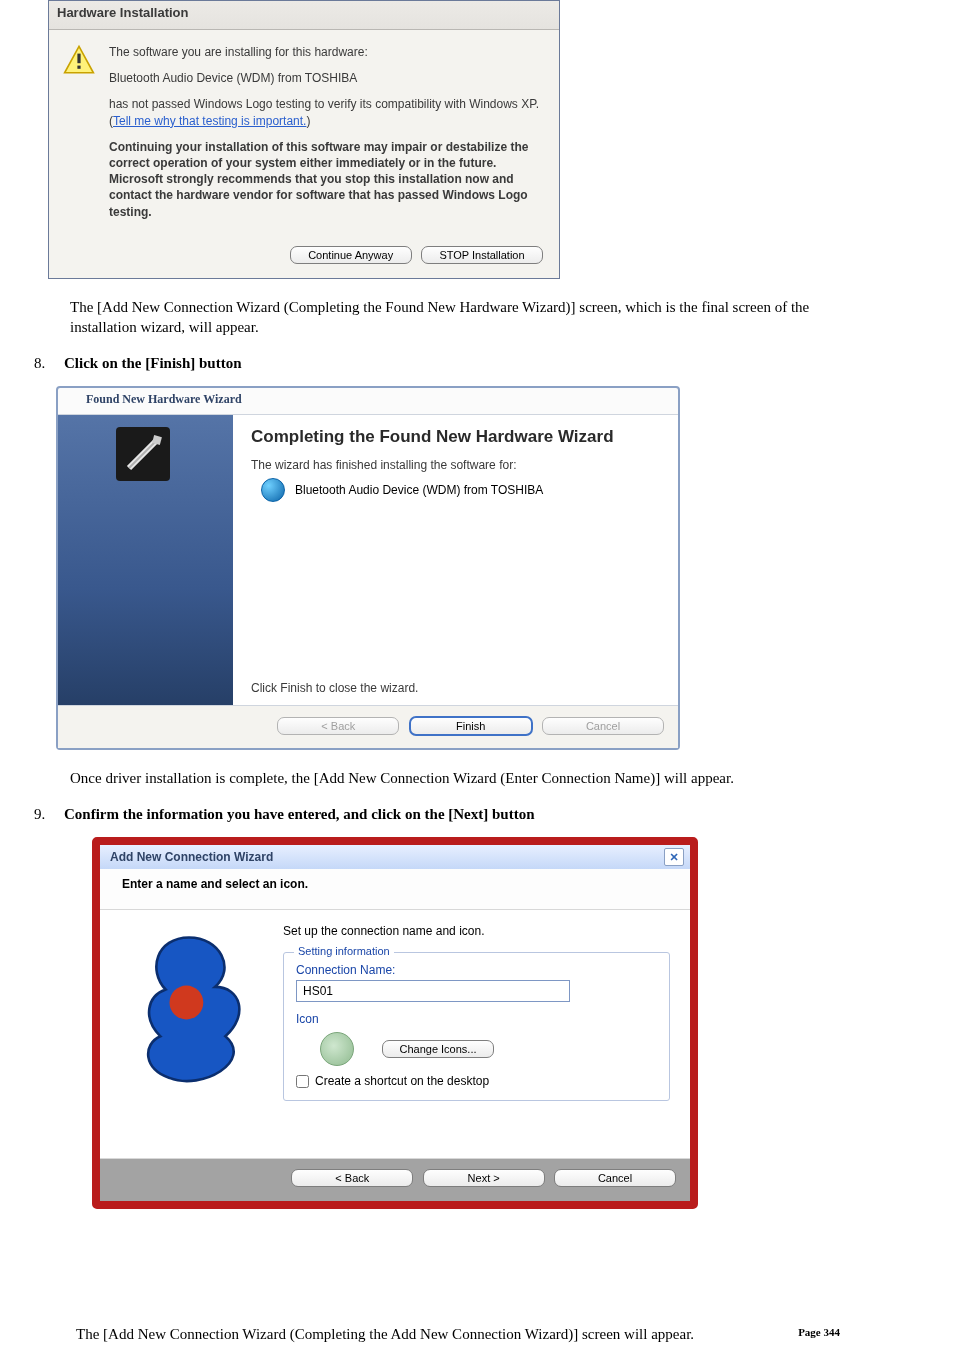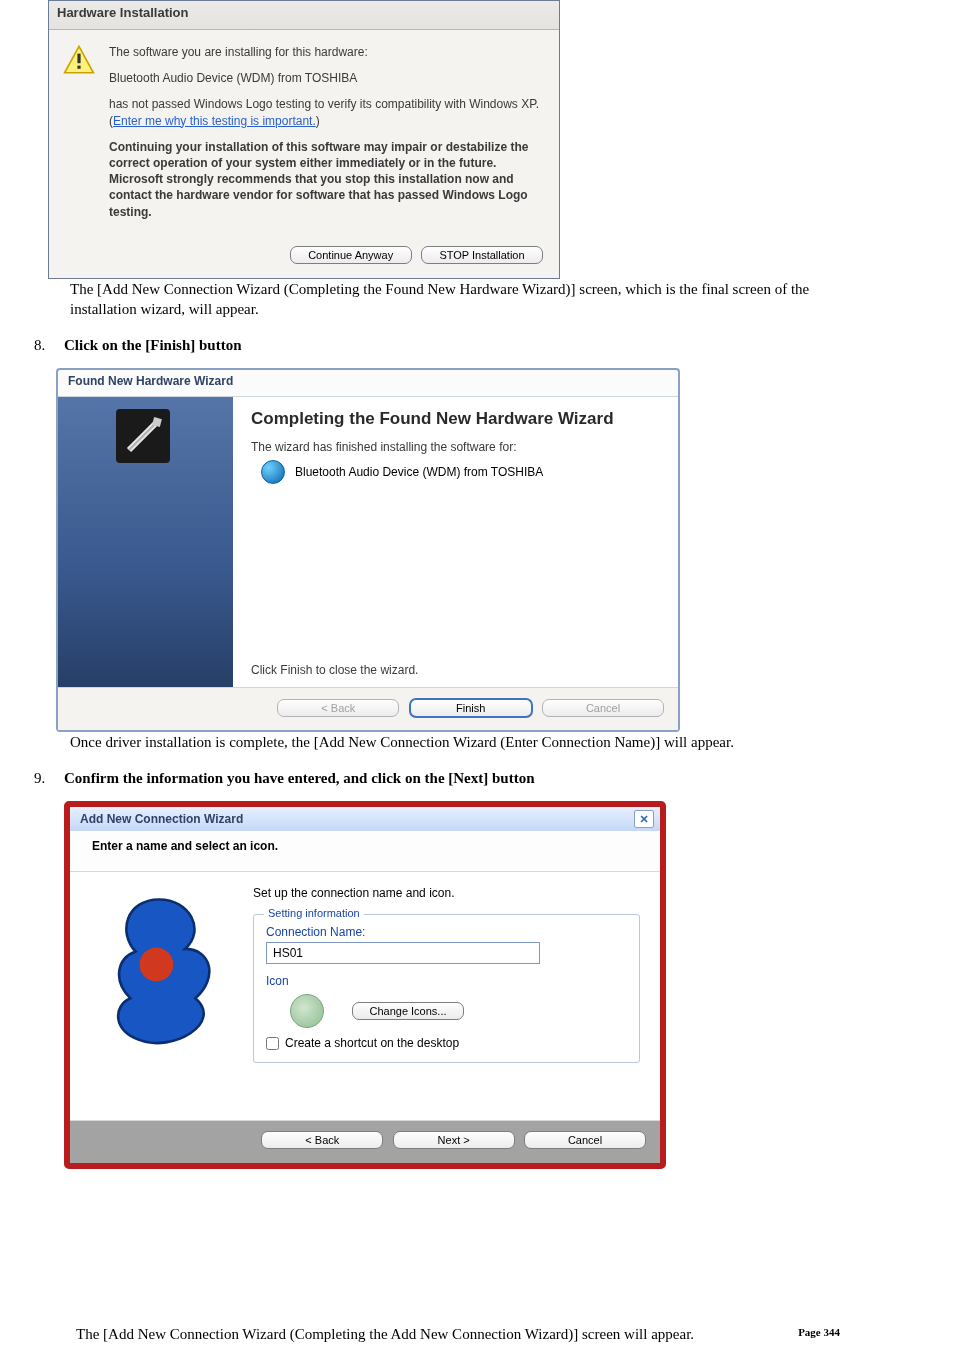--- a/index.html
+++ b/index.html
@@ -354,7 +354,7 @@
         <p>The software you are installing for this hardware:</p>
         <p>Bluetooth Audio Device (WDM) from TOSHIBA</p>
         <p>
-          <span>has not passed Windows Logo testing to verify its compatibility with Windows XP. (</span><span class="linklike">Enter me why this testing is important.</span><span>)</span>
+          <span>has not passed Windows Logo testing to verify its compatibility with Windows XP. (</span><span class="linklike">Tell me why that testing is important.</span><span>)</span>
         </p>
         <p class="boldwarn">Continuing your installation of this software may impair or destabilize the correct operation of your system either immediately or in the future. Microsoft strongly recommends that you stop this installation now and contact the hardware vendor for software that has passed Windows Logo testing.</p>
       </div>

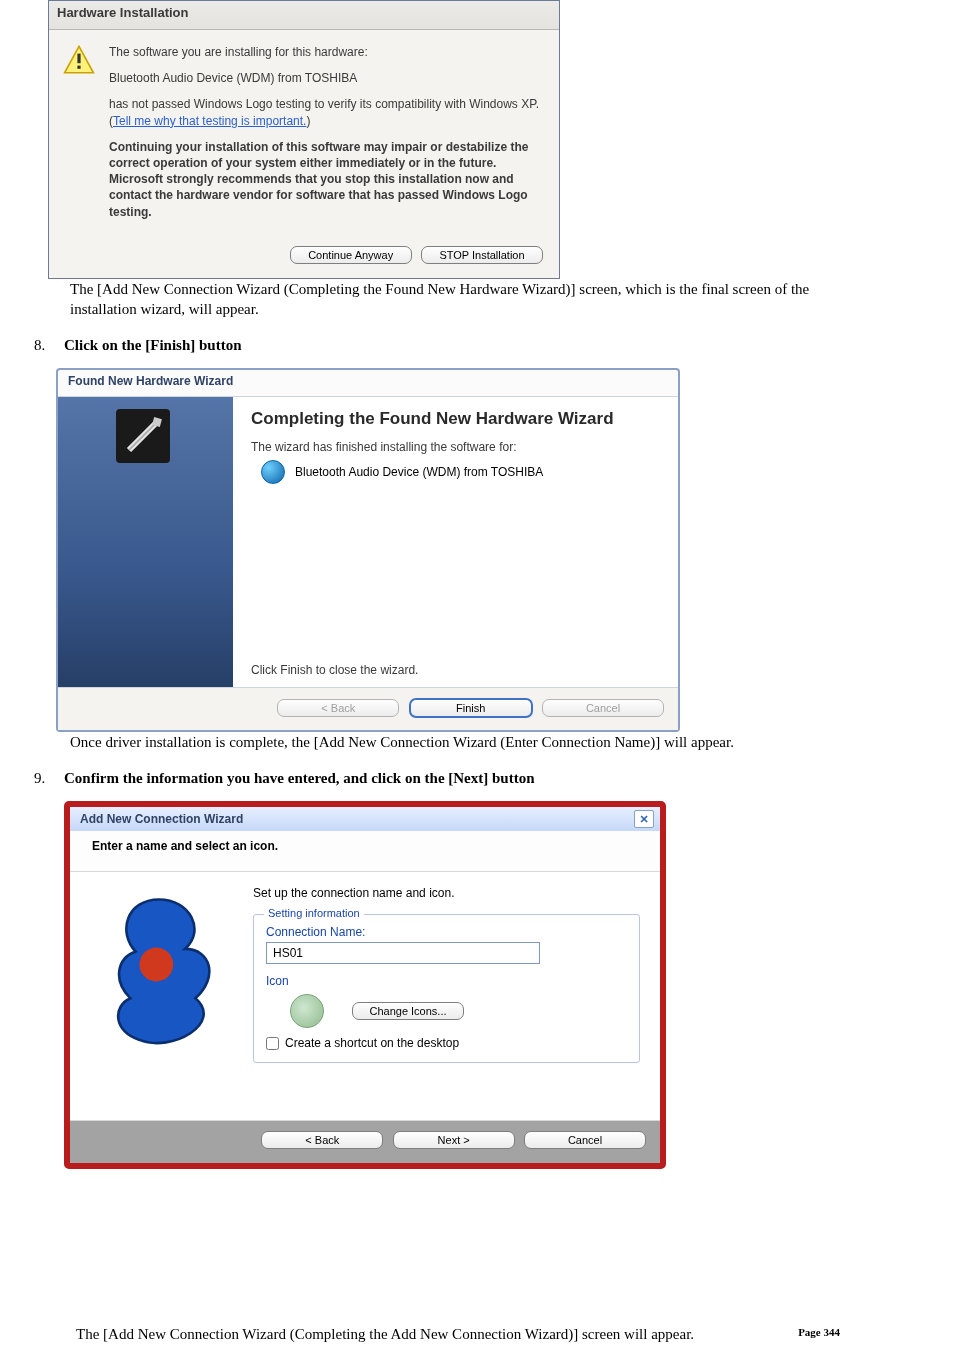--- a/index.html
+++ b/index.html
@@ -94,7 +94,7 @@
   .body-para {
     font-family: "Times New Roman", serif;
     font-size: 15px;
-    margin: 0 0 18px 70px;
+    margin: 18px 0 18px 70px;
     max-width: 850px;
     line-height: 1.35;
   }

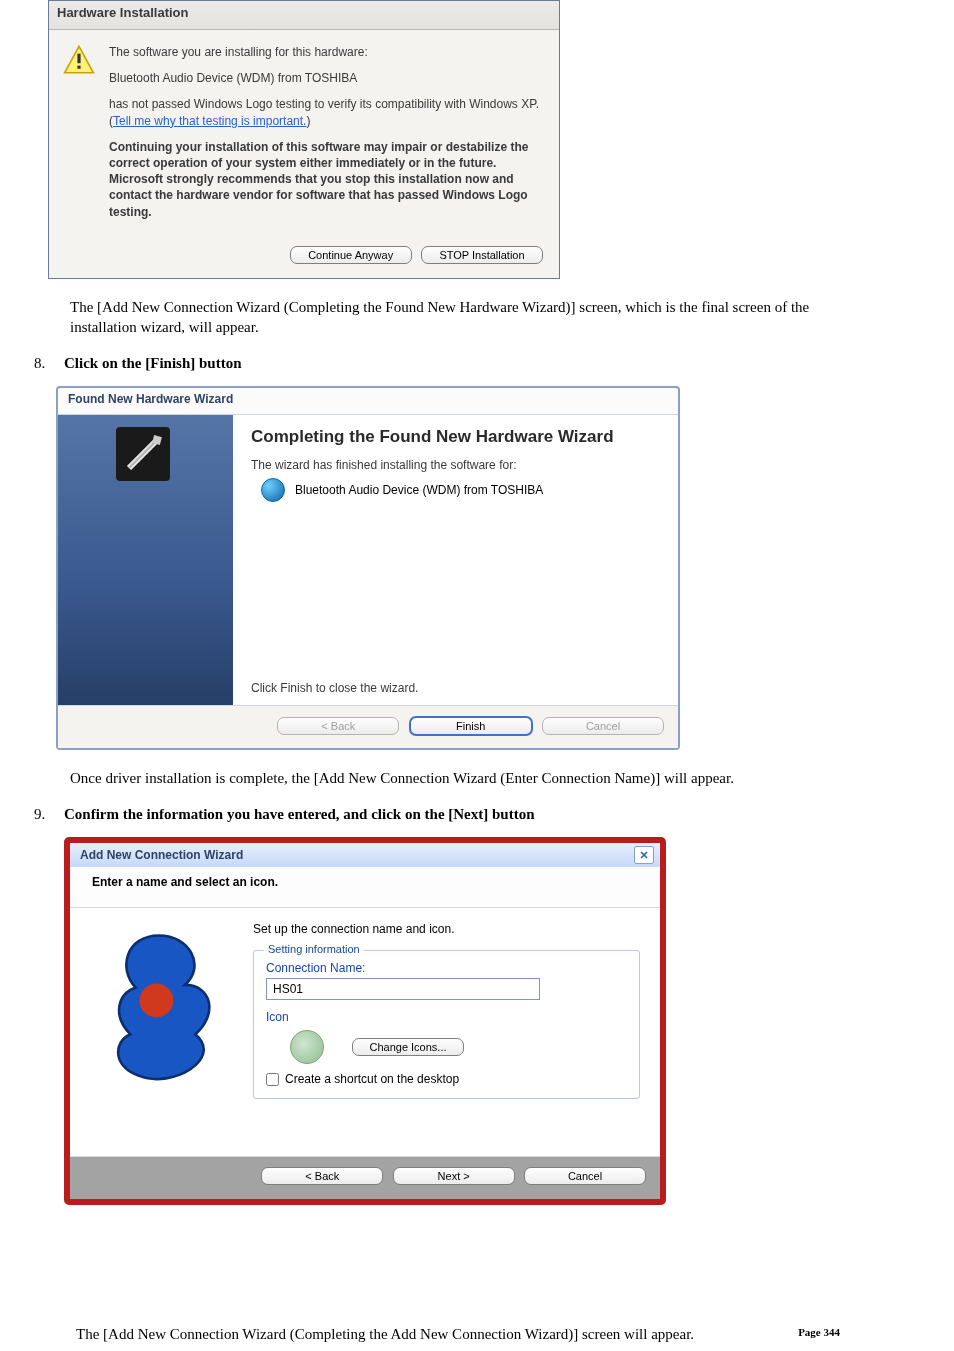--- a/index.html
+++ b/index.html
@@ -122,8 +122,8 @@
   }
   .dlg2-titlebar {
     height: 22px;
-    padding: 4px 10px 0 10px;
-    font-family: Liberation Sans, sans-serif;
+    padding: 4px 10px 0 28px;
+    font-family: Liberation Serif, serif;
     font-weight: bold;
     font-size: 12px;
     color: #2f4366;

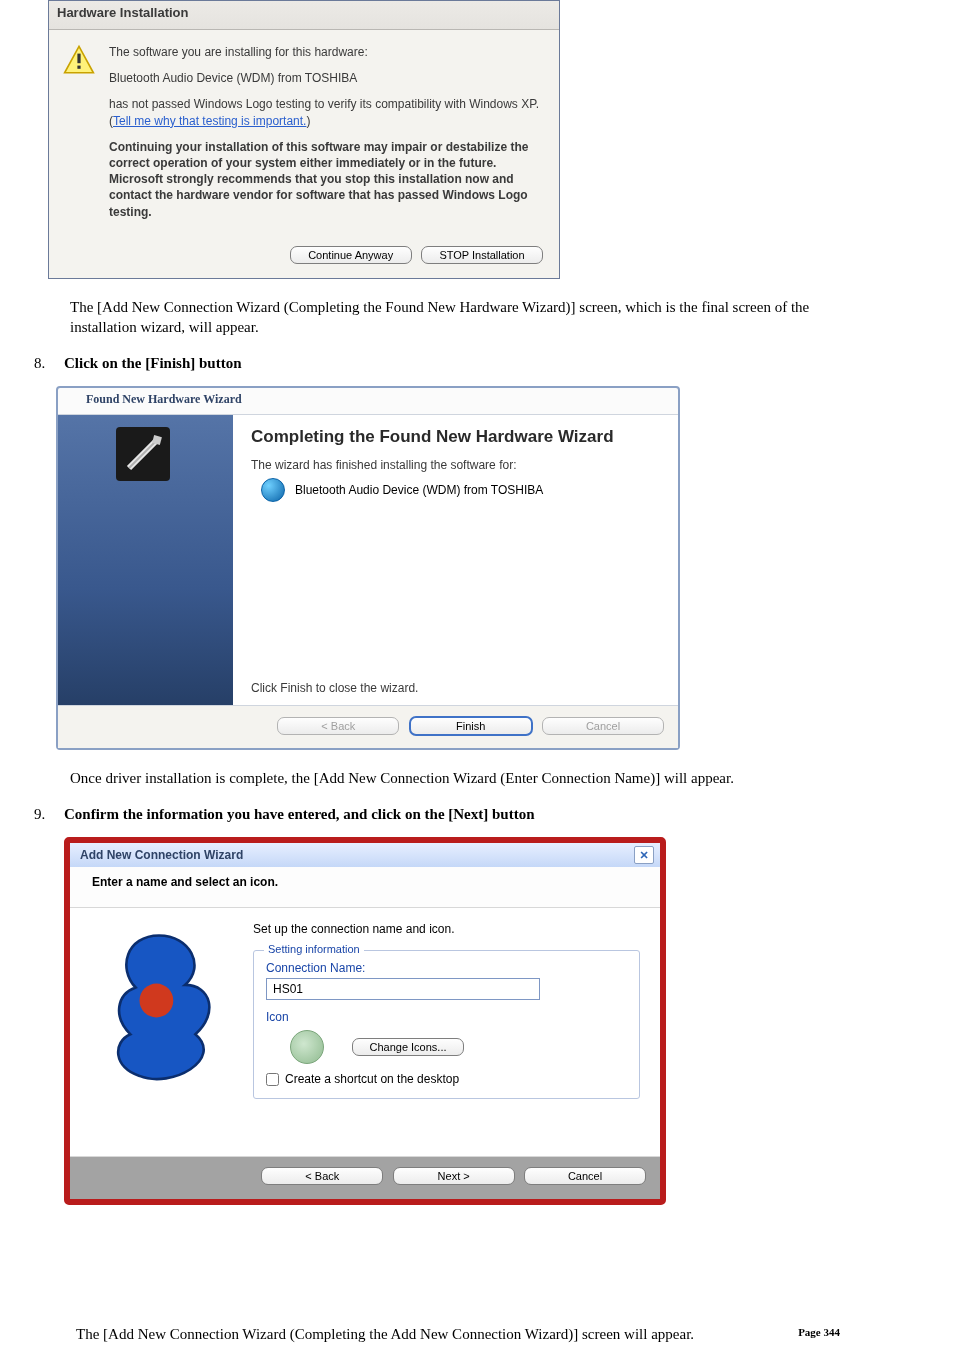--- a/index.html
+++ b/index.html
@@ -200,8 +200,8 @@
   
   .dlg3 {
     border-radius: 5px;
-    border: 6px solid #b91c1c;
-    margin-left: 64px;
+    border: 8px solid #b91c1c;
+    margin-left: 92px;
     width: 590px;
     background: #fff;
     overflow: hidden;

